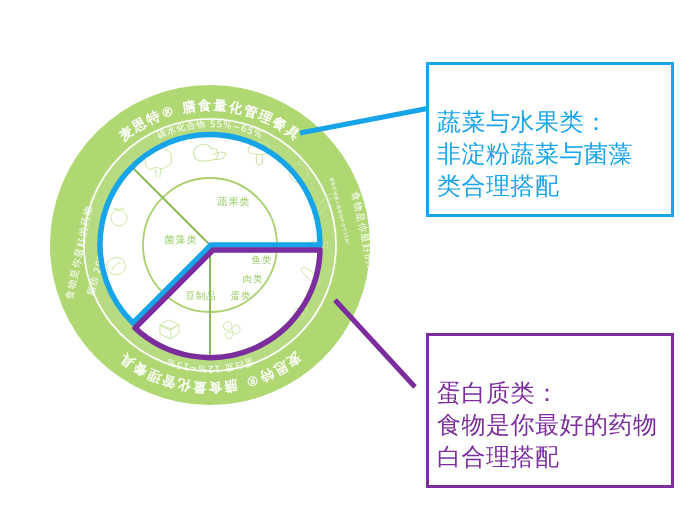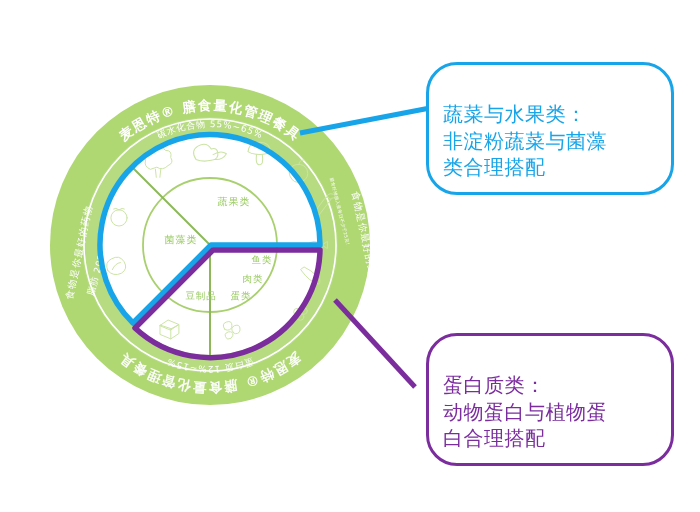--- a/index.html
+++ b/index.html
@@ -30,12 +30,11 @@
     position: absolute;
     box-sizing: border-box;
     background: #ffffff;
-    padding: 9px 12px 11px 14px;
+    padding: 9px 12px 11px 8px;
     line-height: 1.34;
     letter-spacing: 0.5px;
     white-space: pre-line;
-    font-size: 20px;
-    border-radius: 31px;
+    font-size: 24px;
   }
   #callout-veg {
     left: 426px;

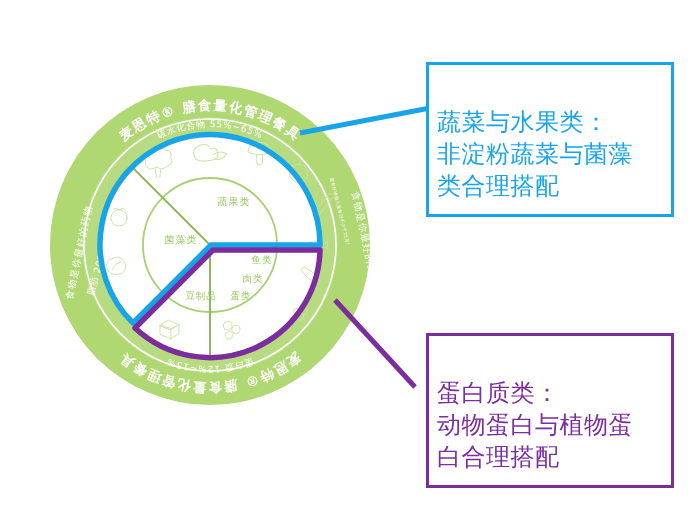--- a/index.html
+++ b/index.html
@@ -271,7 +271,7 @@
 
   <div class="callout" id="callout-pro">
     <span>蛋白质类：
-动物蛋白与植物蛋
+食物是你最好的药物
 白合理搭配</span>
   </div>
 

